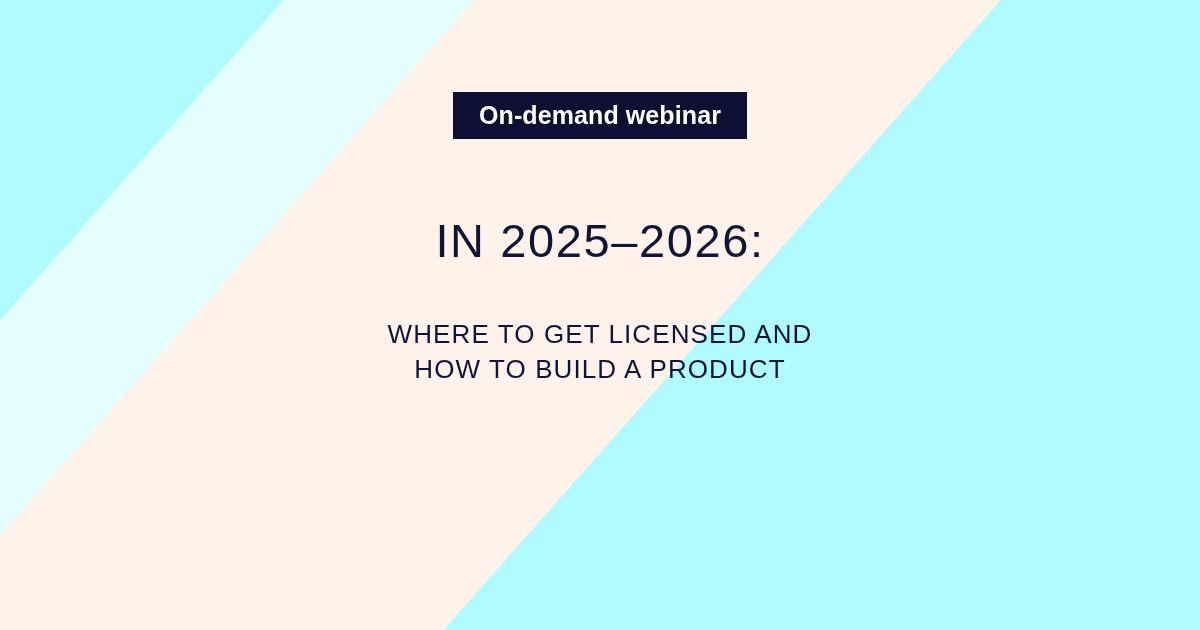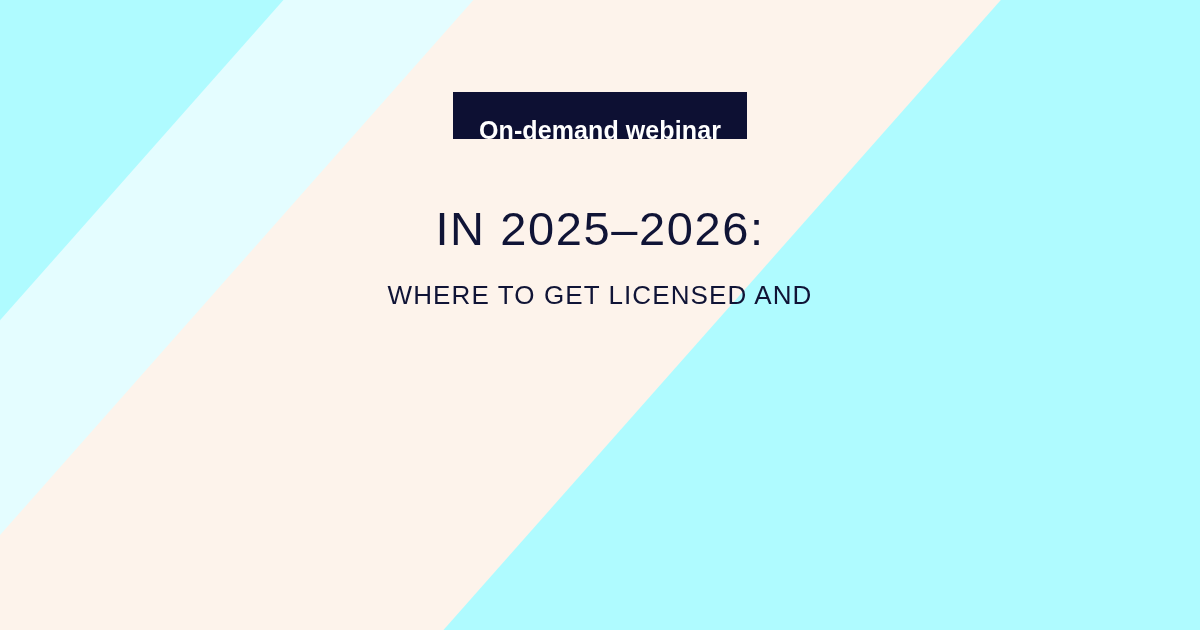--- a/index.html
+++ b/index.html
@@ -63,7 +63,7 @@
     color: #FFFFFF;
     height: 47px;
     line-height: 47px;
-    padding: 15px 26px;
+    padding: 0 26px;
     font-size: 25px;
     font-weight: 600;
     letter-spacing: 0.1px;

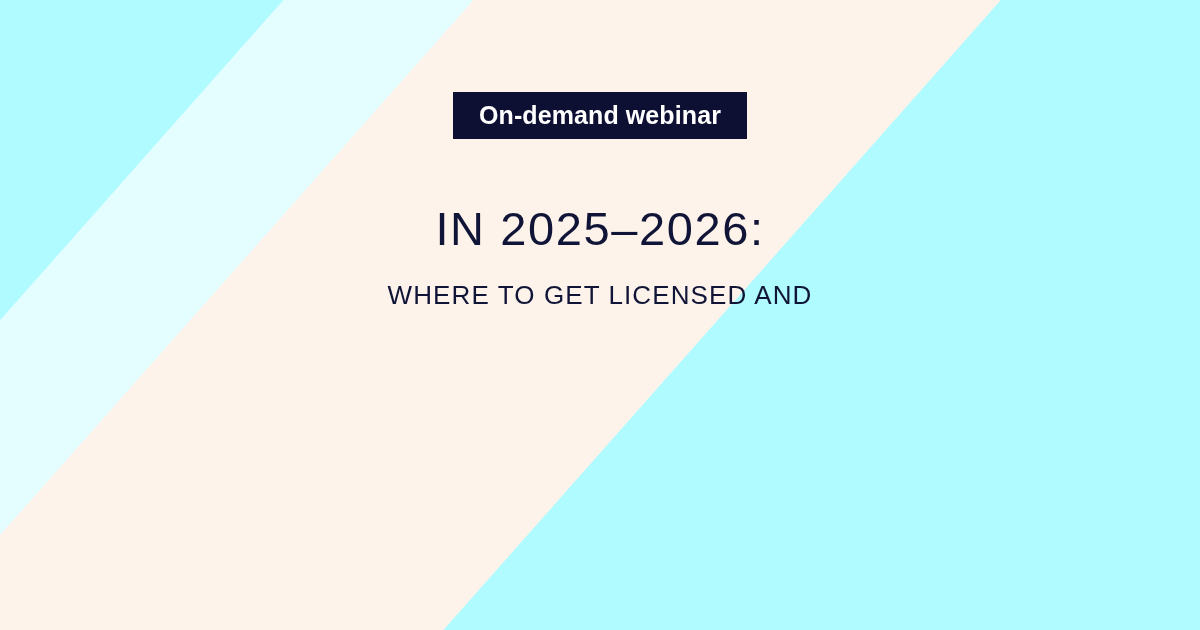--- a/index.html
+++ b/index.html
@@ -99,6 +99,7 @@
     font-weight: 300;
     letter-spacing: 1.6px;
     text-transform: uppercase;
+    margin-top: 12px;
   }
 
   .subtitle {

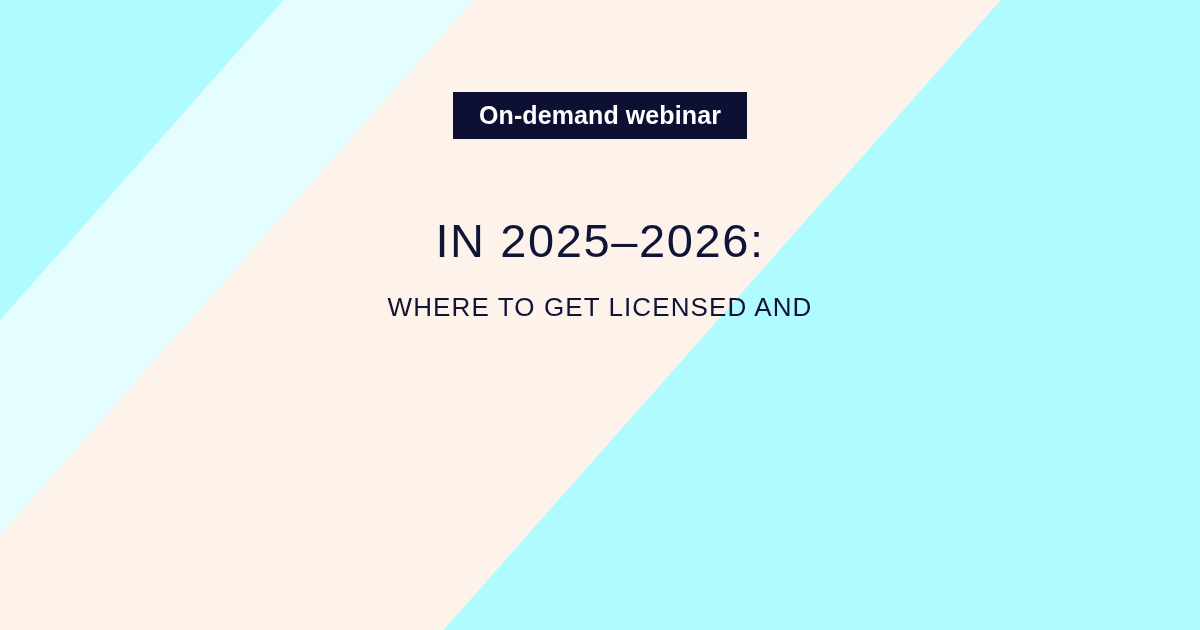--- a/index.html
+++ b/index.html
@@ -103,7 +103,7 @@
   }
 
   .subtitle {
-    margin-top: 26px;
+    margin-top: 53px;
     text-align: center;
     color: #101436;
     font-size: 26px;

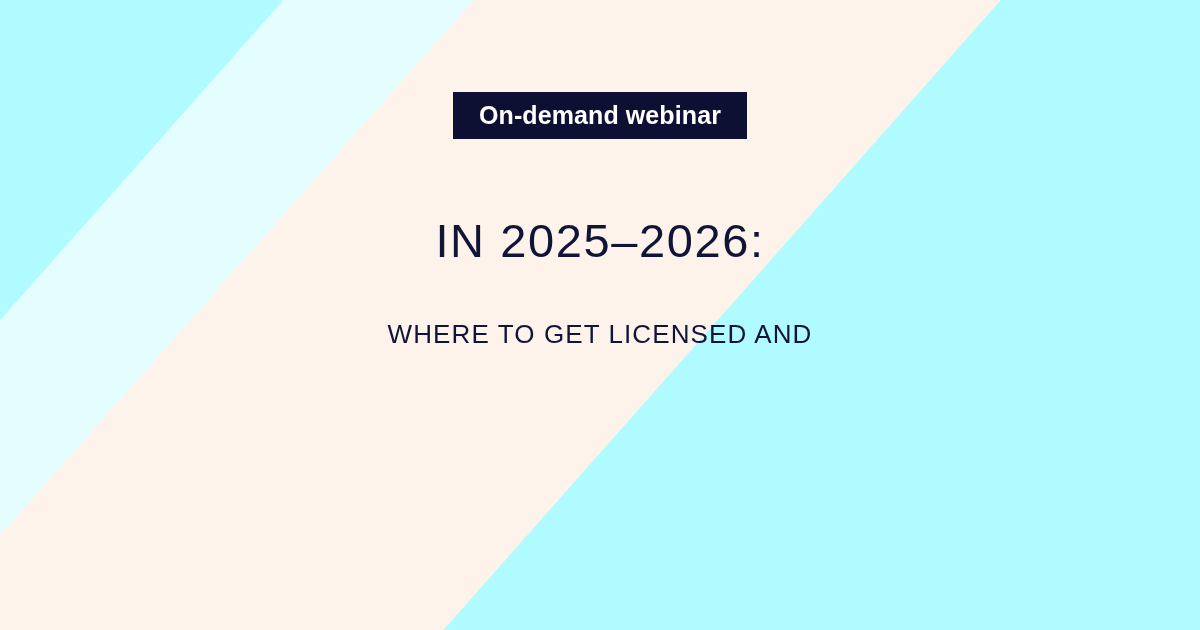--- a/index.html
+++ b/index.html
@@ -137,6 +137,7 @@
 
     <div class="subtitle">
       <span class="sub-line">WHERE TO GET LICENSED AND</span>
+      <span class="sub-line">HOW TO BUILD A PRODUCT</span>
     </div>
 
   </div>

